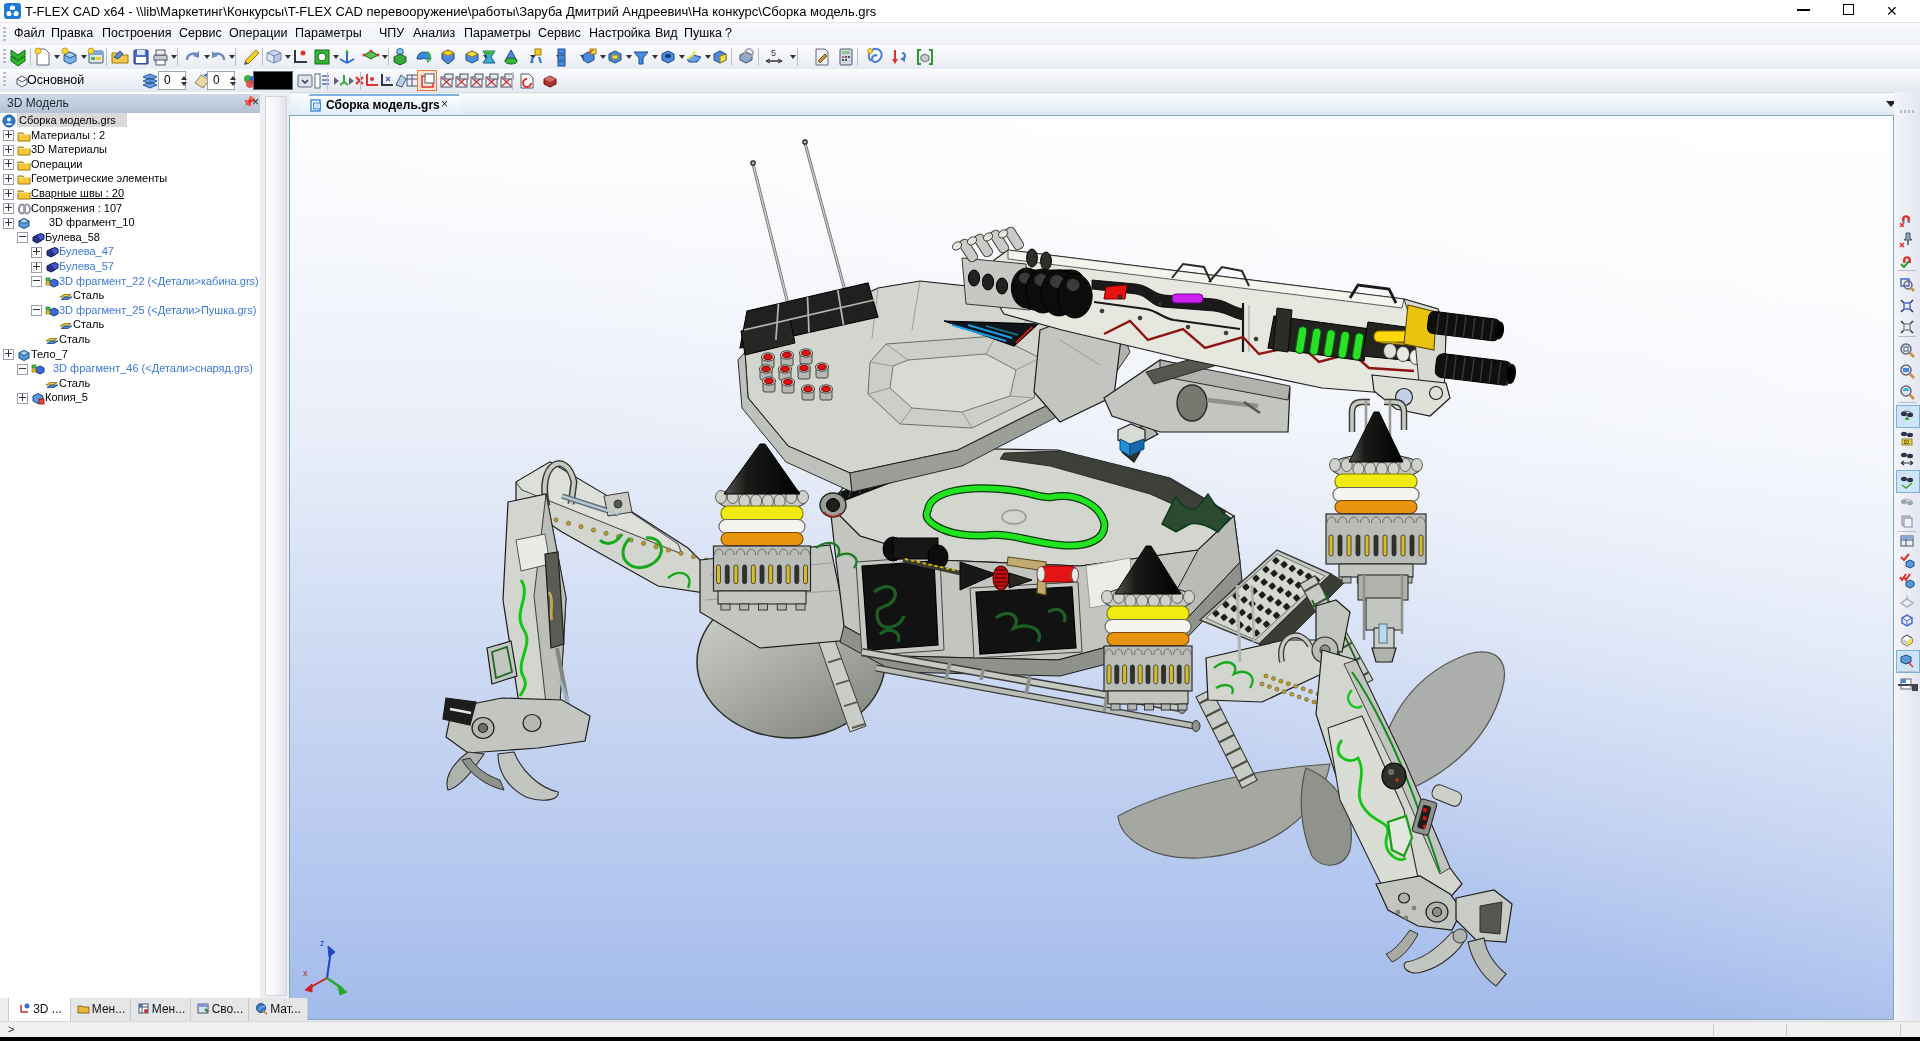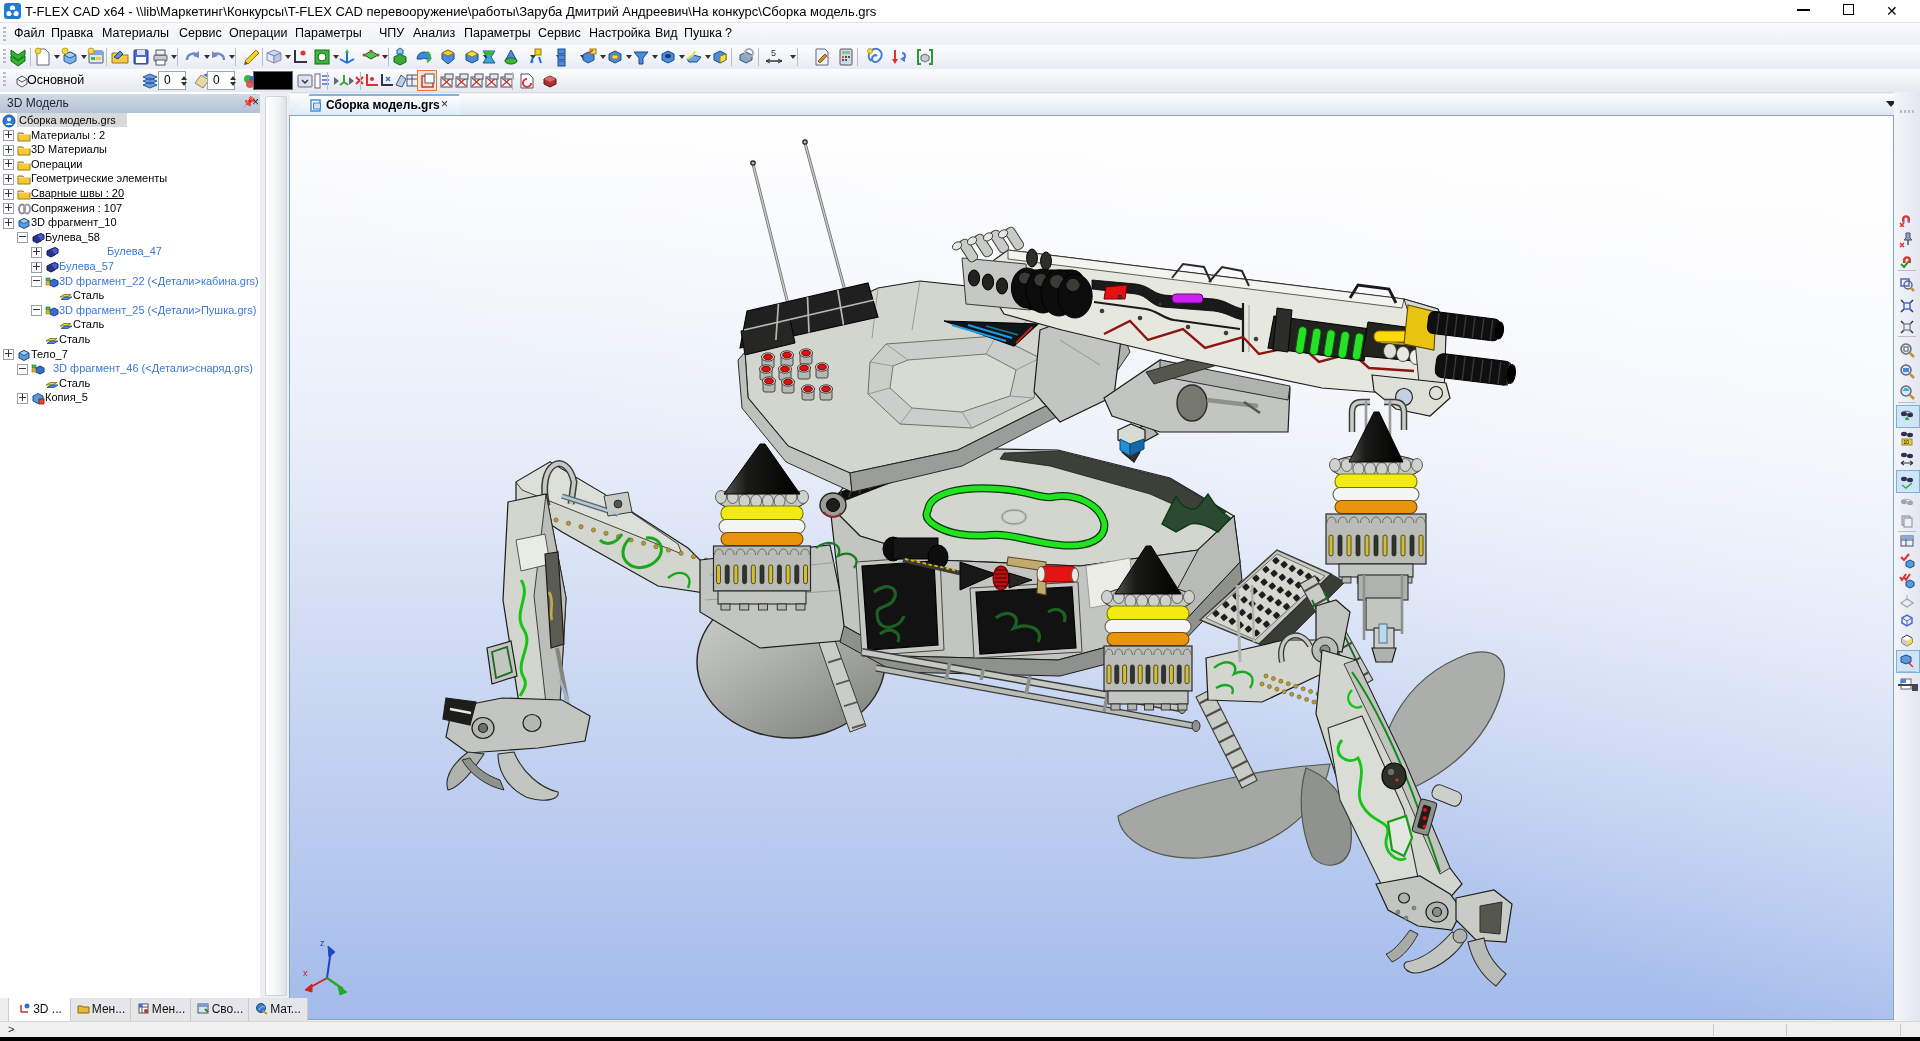--- a/index.html
+++ b/index.html
@@ -54,7 +54,7 @@
     <div style="position:absolute;left:3px;top:4px;width:3px;height:14px;background:repeating-linear-gradient(#b8bcc8 0 2px,transparent 2px 4px);"></div>
     <span class="menuitem" style="left:14px;">Файл</span>
     <span class="menuitem" style="left:51px;">Правка</span>
-    <span class="menuitem" style="left:102px;">Материалы</span>
+    <span class="menuitem" style="left:102px;">Построения</span>
     <span class="menuitem" style="left:179px;">Сервис</span>
     <span class="menuitem" style="left:229px;">Операции</span>
     <span class="menuitem" style="left:295px;">Параметры</span>

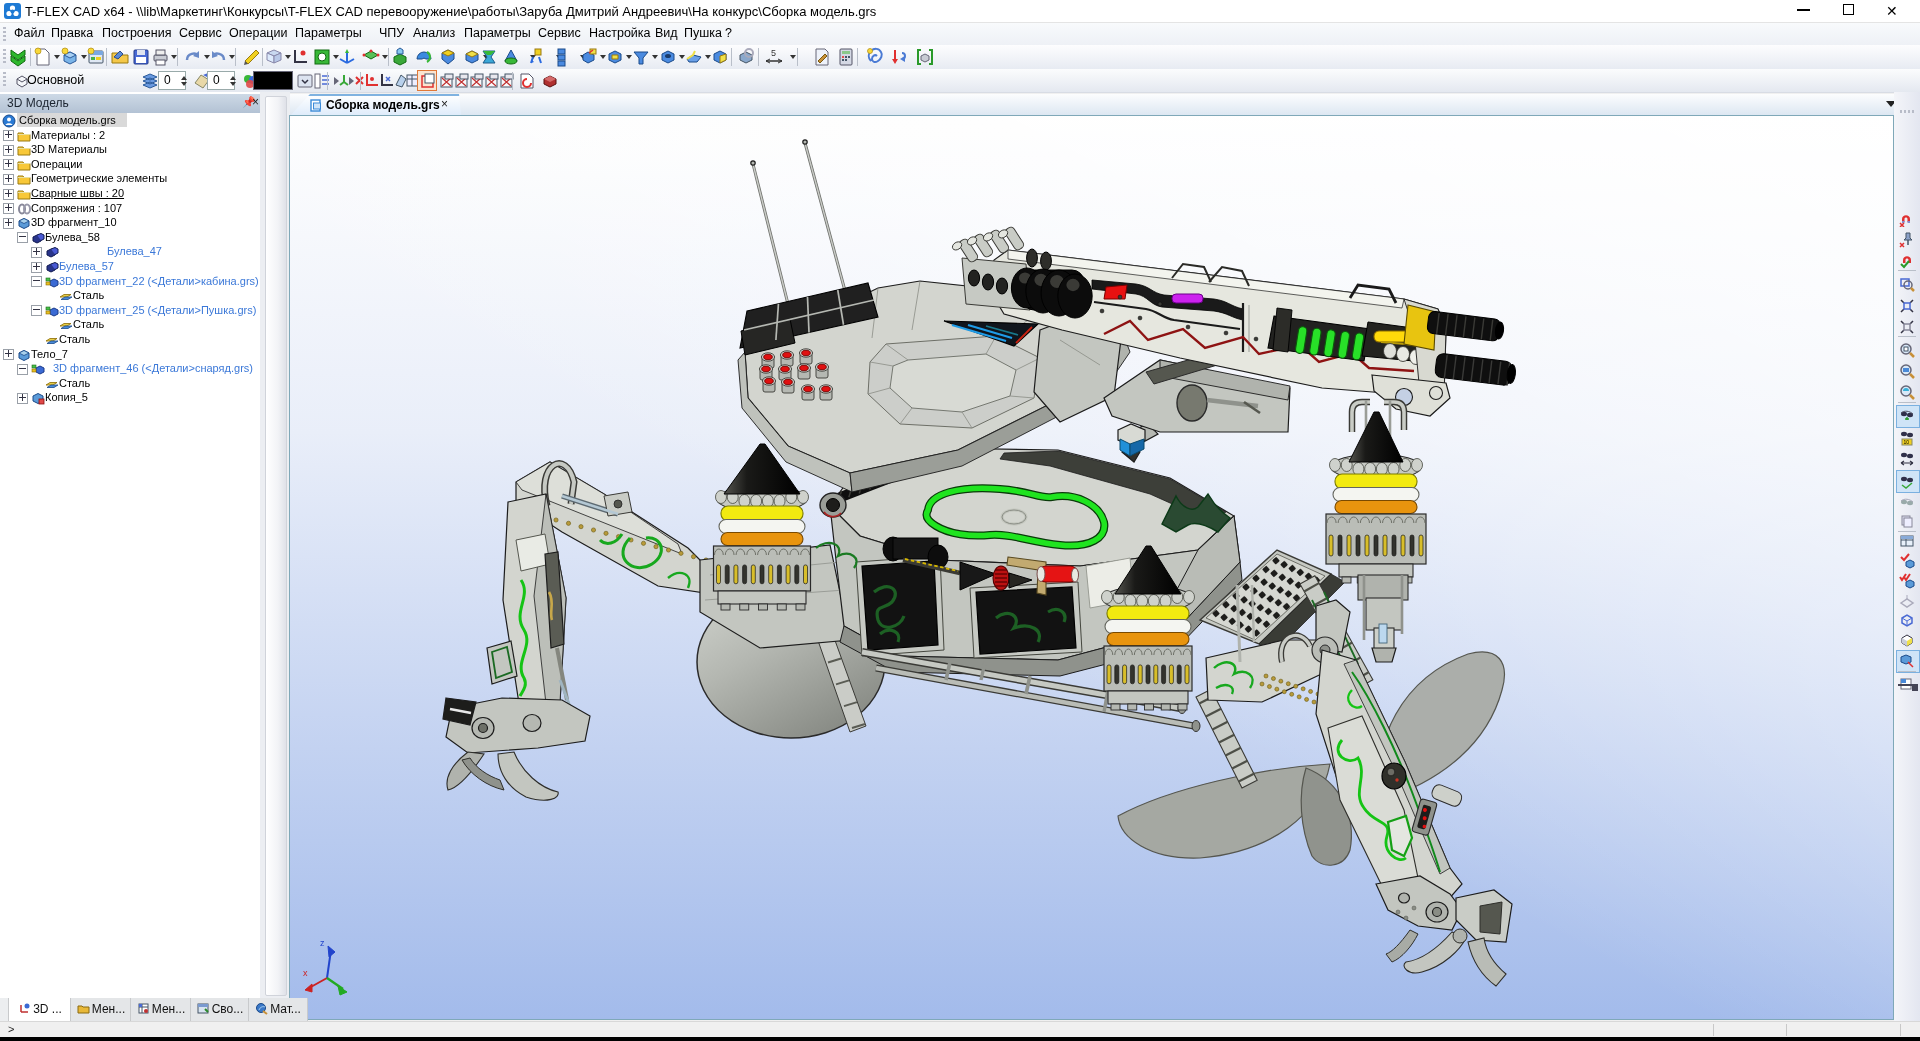--- a/index.html
+++ b/index.html
@@ -423,7 +423,7 @@
         <path d="M2,5 L7,2.5 L12,5 L12,10 L7,12.5 L2,10 Z" fill="#5a9ad8" stroke="#1a4a8a"></path>
         <path d="M2,5 L7,7.5 L12,5 L7,2.5 Z" fill="#a8d0ec" stroke="#1a4a8a" stroke-width="0.8"></path>
       </svg></div>
-    <div class="trow" style="left:31px;top:124.19999999999997px;color:#000;">3D фрагмент_10</div>
+    <div class="trow" style="left:49px;top:124.19999999999997px;color:#000;">3D фрагмент_10</div>
     <div style="position:absolute;left:17px;top:140.29999999999998px;width:9px;height:9px;background:#fff;border:1px solid #9aa0a8;"></div>
     <div style="position:absolute;left:19px;top:144.29999999999998px;width:7px;height:1px;background:#334;"></div>
     <div style="position:absolute;left:31px;top:138.79999999999998px;"><svg width="14" height="14" style="" xmlns="http://www.w3.org/2000/svg">

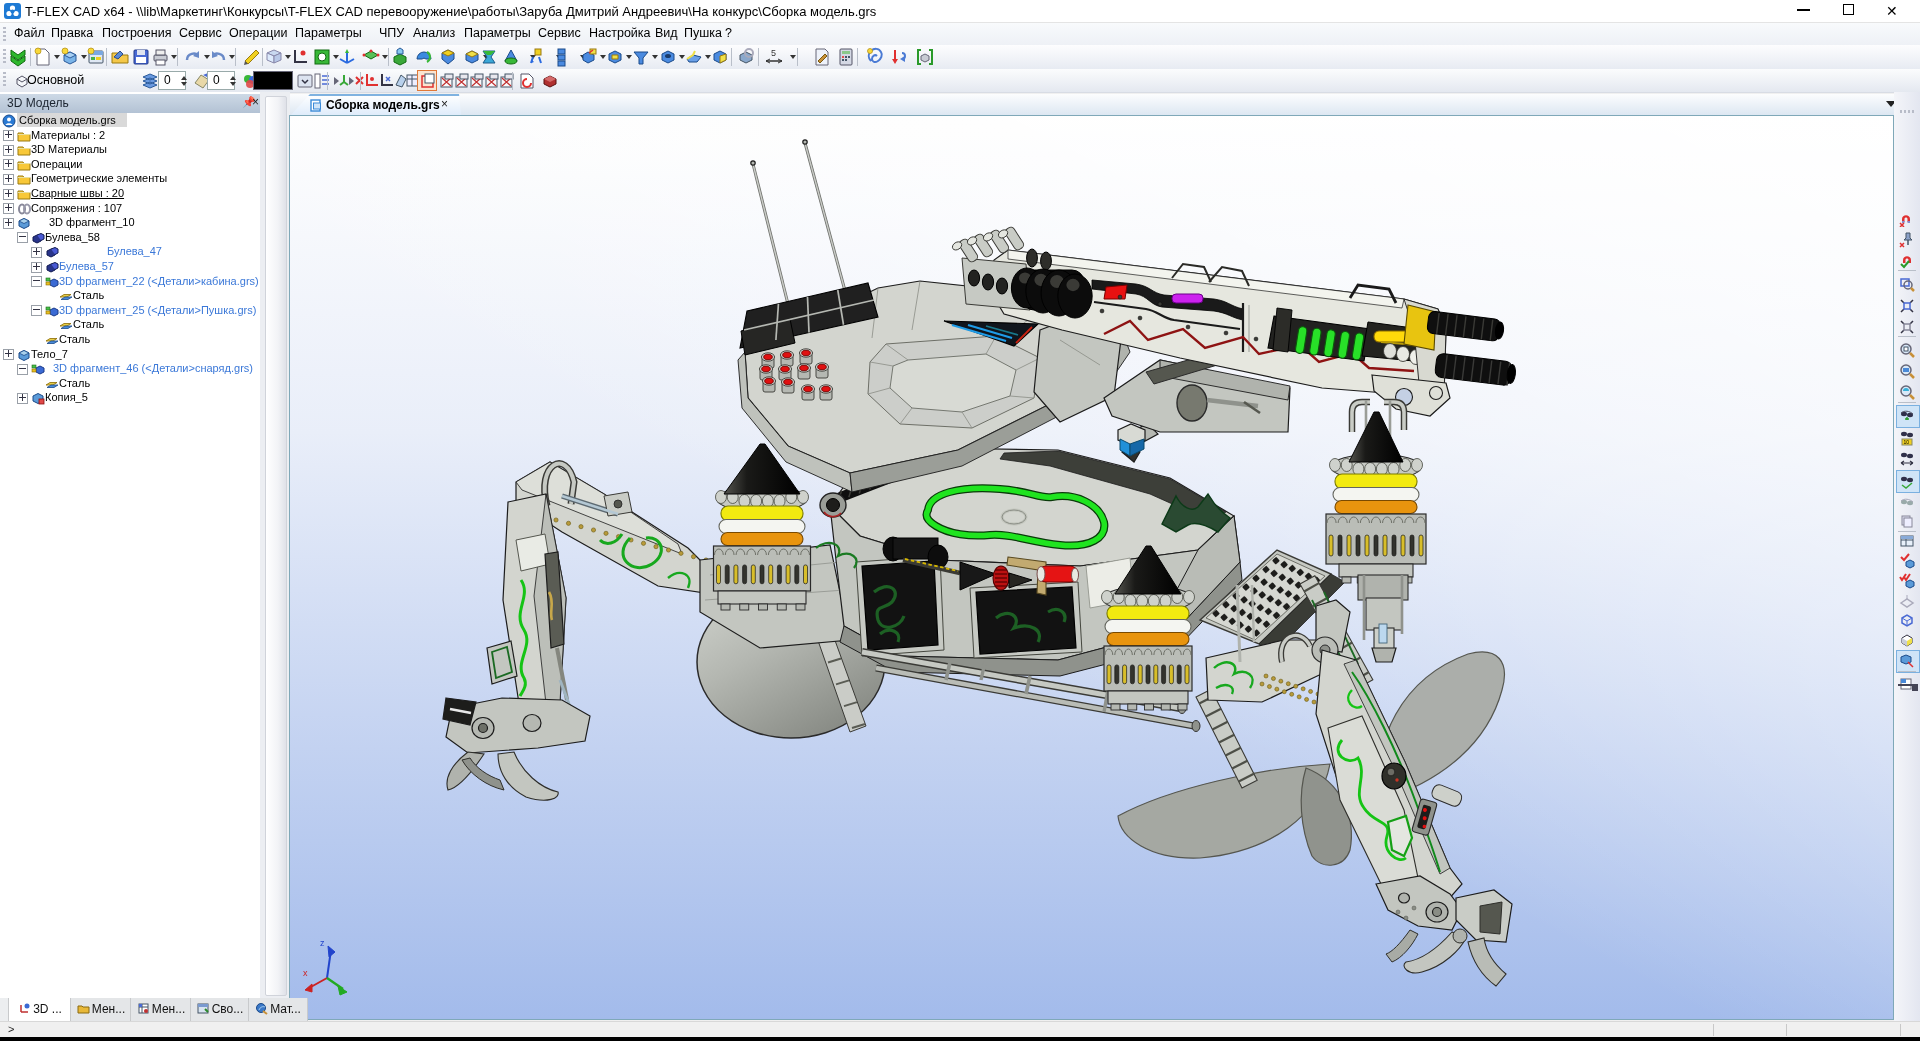--- a/index.html
+++ b/index.html
@@ -438,7 +438,7 @@
         <path d="M2,6 L6,4 L10,6 L10,10 L6,12 L2,10 Z" fill="#28348a" stroke="#101a50"></path>
         <path d="M6,4 L10,2.5 L13,4 L13,8 L10,9.5" fill="#4a5ad4" stroke="#101a50"></path>
       </svg></div>
-    <div class="trow" style="left:59px;top:153.39999999999998px;color:#3b78d8;padding-left:48px;">Булева_47</div>
+    <div class="trow" style="left:59px;top:153.39999999999998px;color:#3b78d8;">Булева_47</div>
     <div style="position:absolute;left:31px;top:169.49999999999997px;width:9px;height:9px;background:#fff;border:1px solid #9aa0a8;"></div>
     <div style="position:absolute;left:33px;top:173.49999999999997px;width:7px;height:1px;background:#334;"></div>
     <div style="position:absolute;left:36px;top:170.49999999999997px;width:1px;height:7px;background:#334;"></div>

